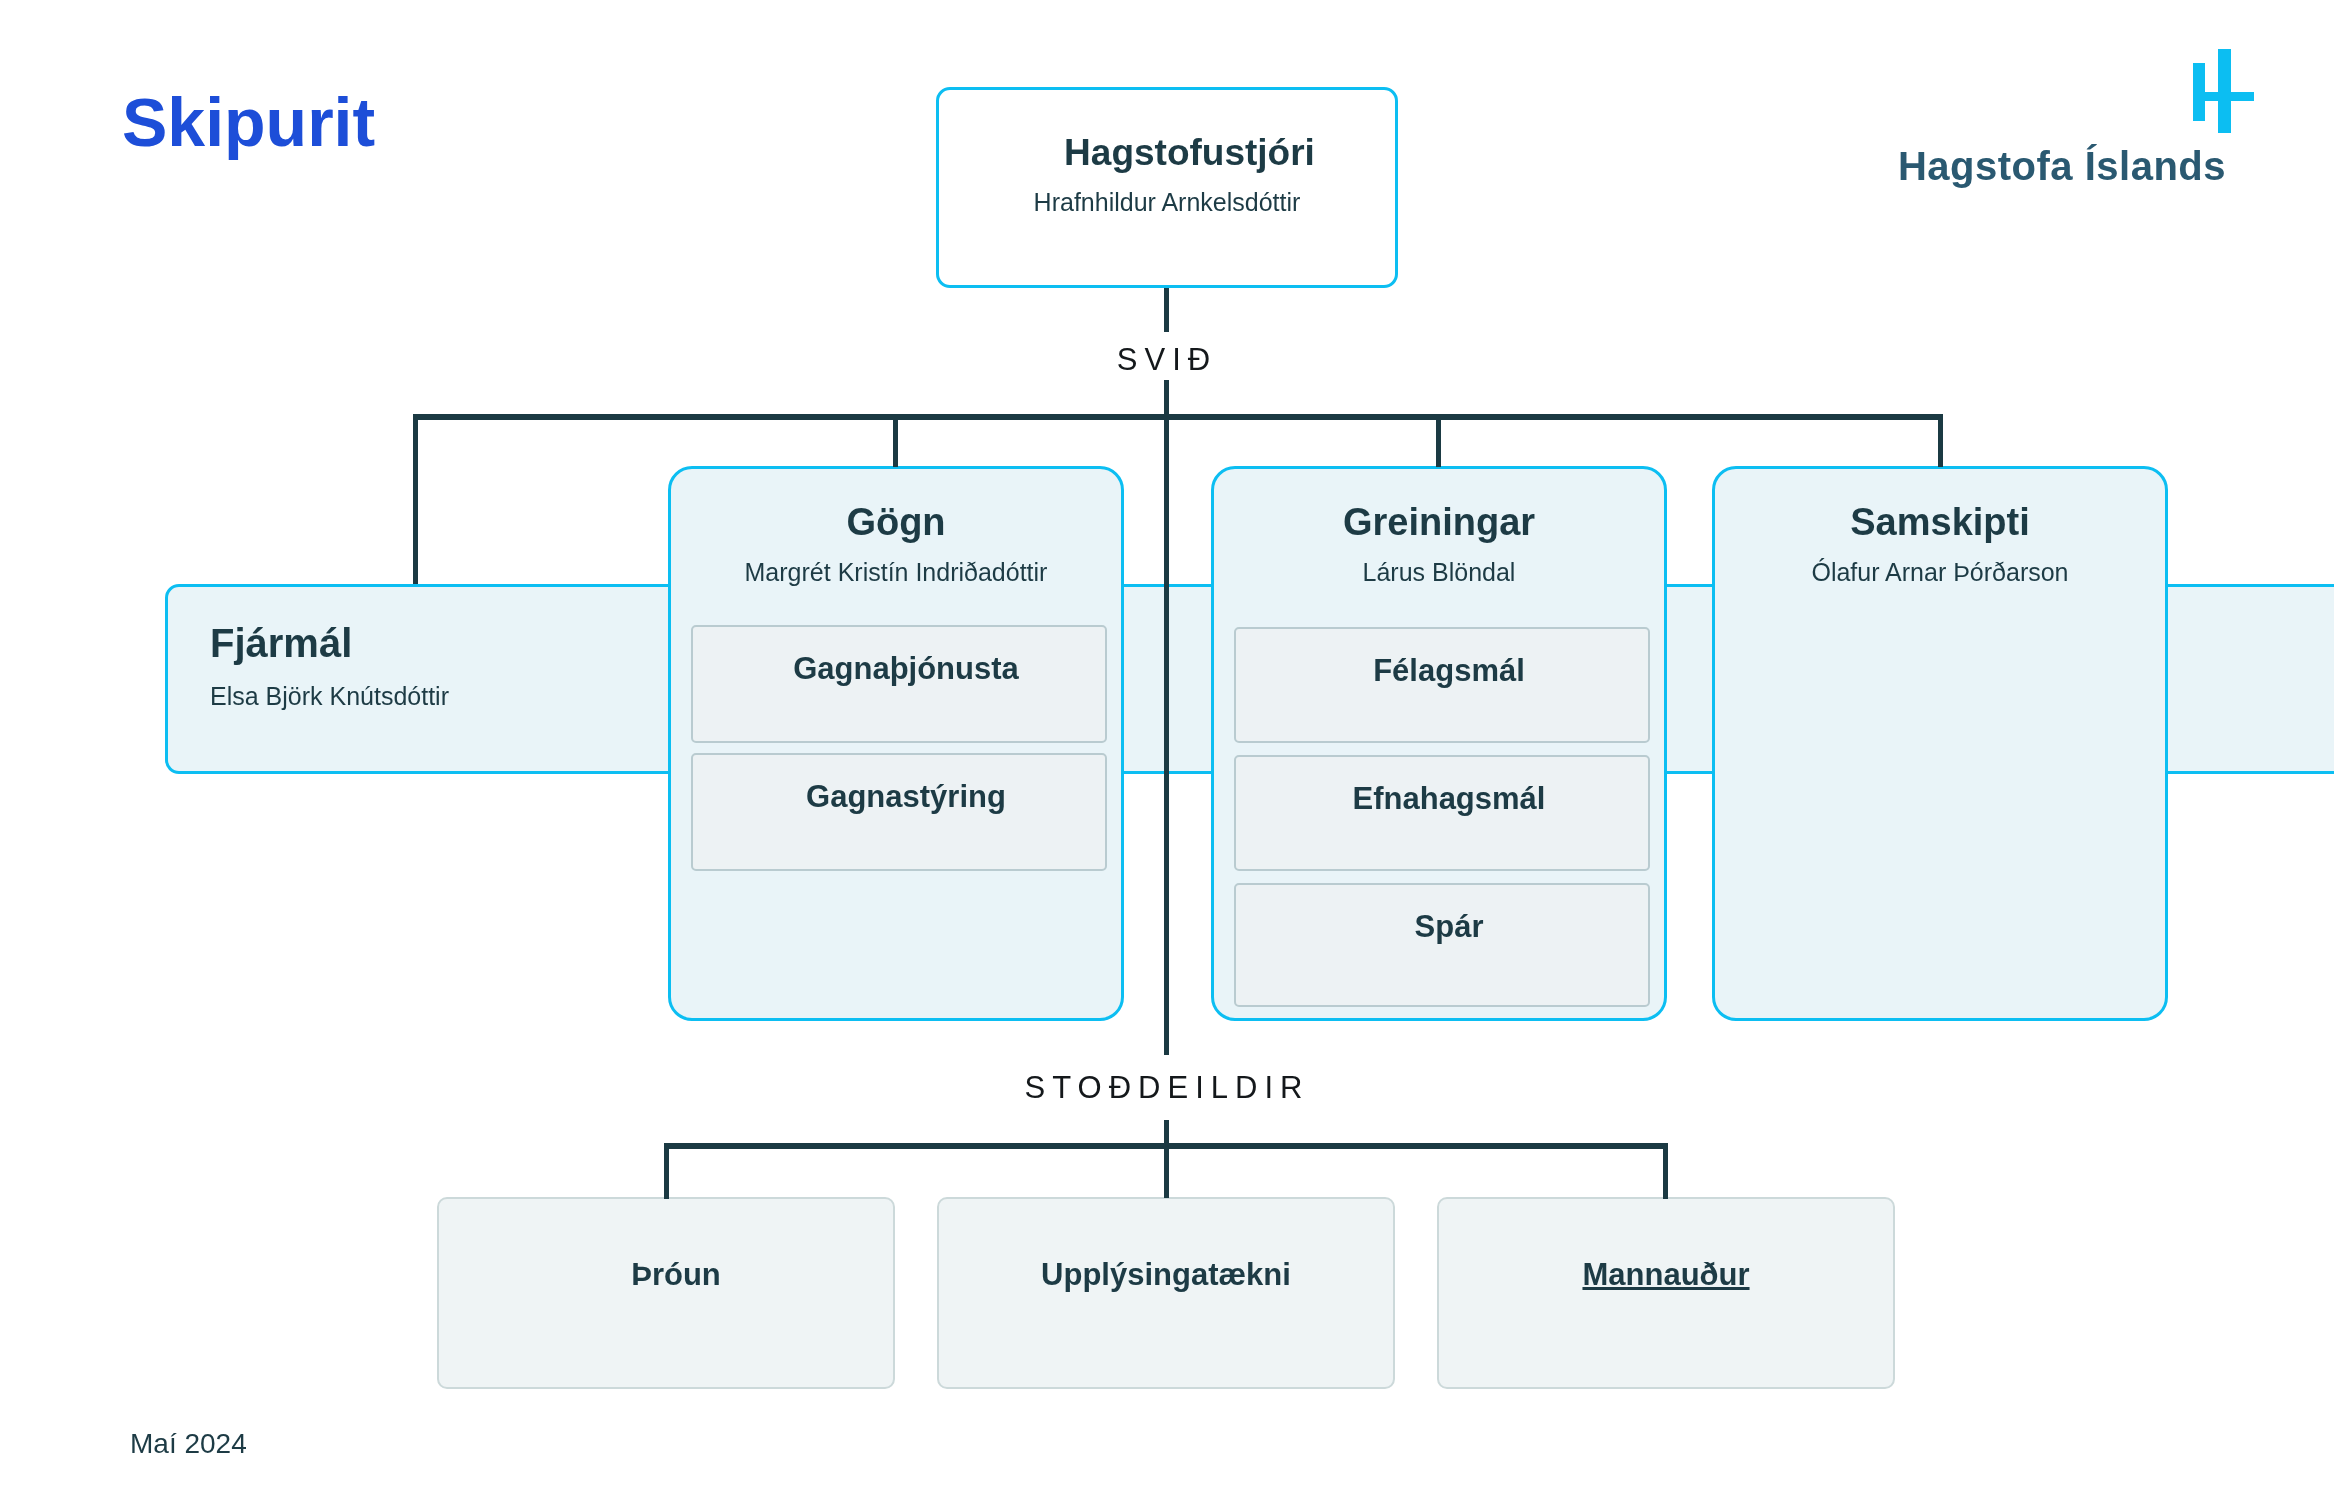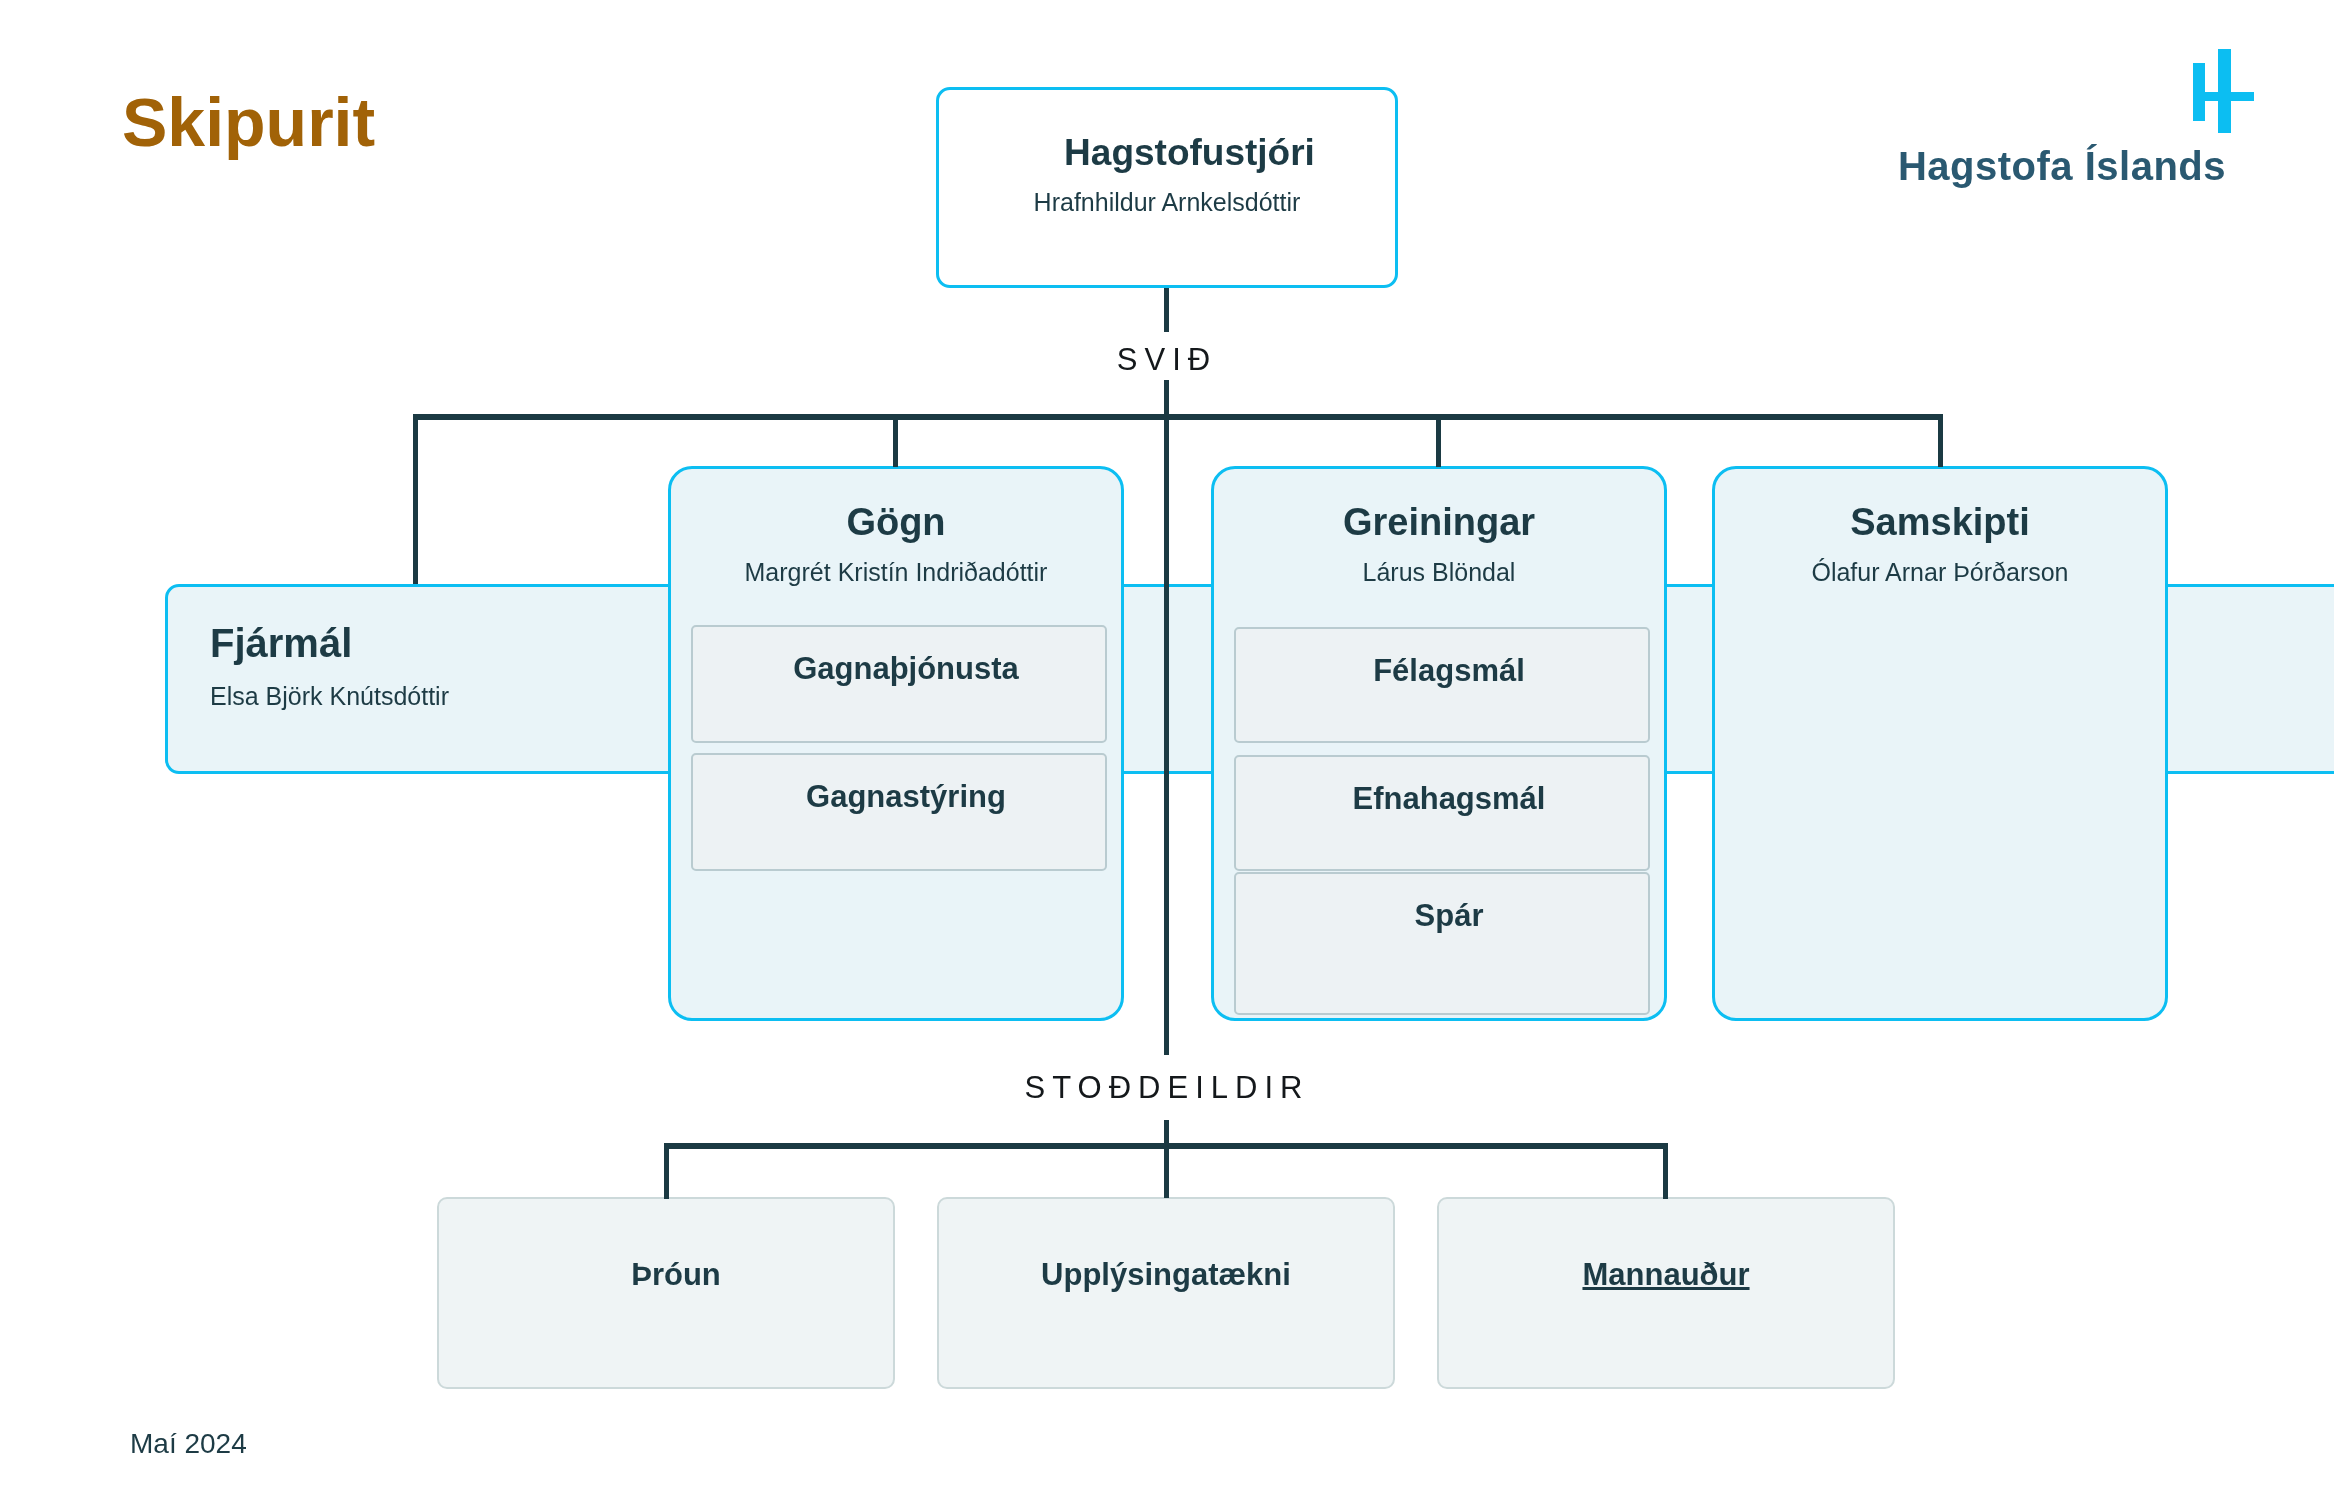--- a/index.html
+++ b/index.html
@@ -34,7 +34,7 @@
           text-align:center;padding-top:58px;font-size:31px;font-weight:700;color:#1d3b45;}
 
   
-  .page-title{position:absolute;left:122px;top:88px;font-size:68px;font-weight:700;color:#a16207;line-height:1;}
+  .page-title{position:absolute;left:122px;top:88px;font-size:68px;font-weight:700;color:#1d4ed8;line-height:1;}
   .footer-date{position:absolute;left:130px;top:1428px;font-size:28px;color:#1d3b45;}
 
   

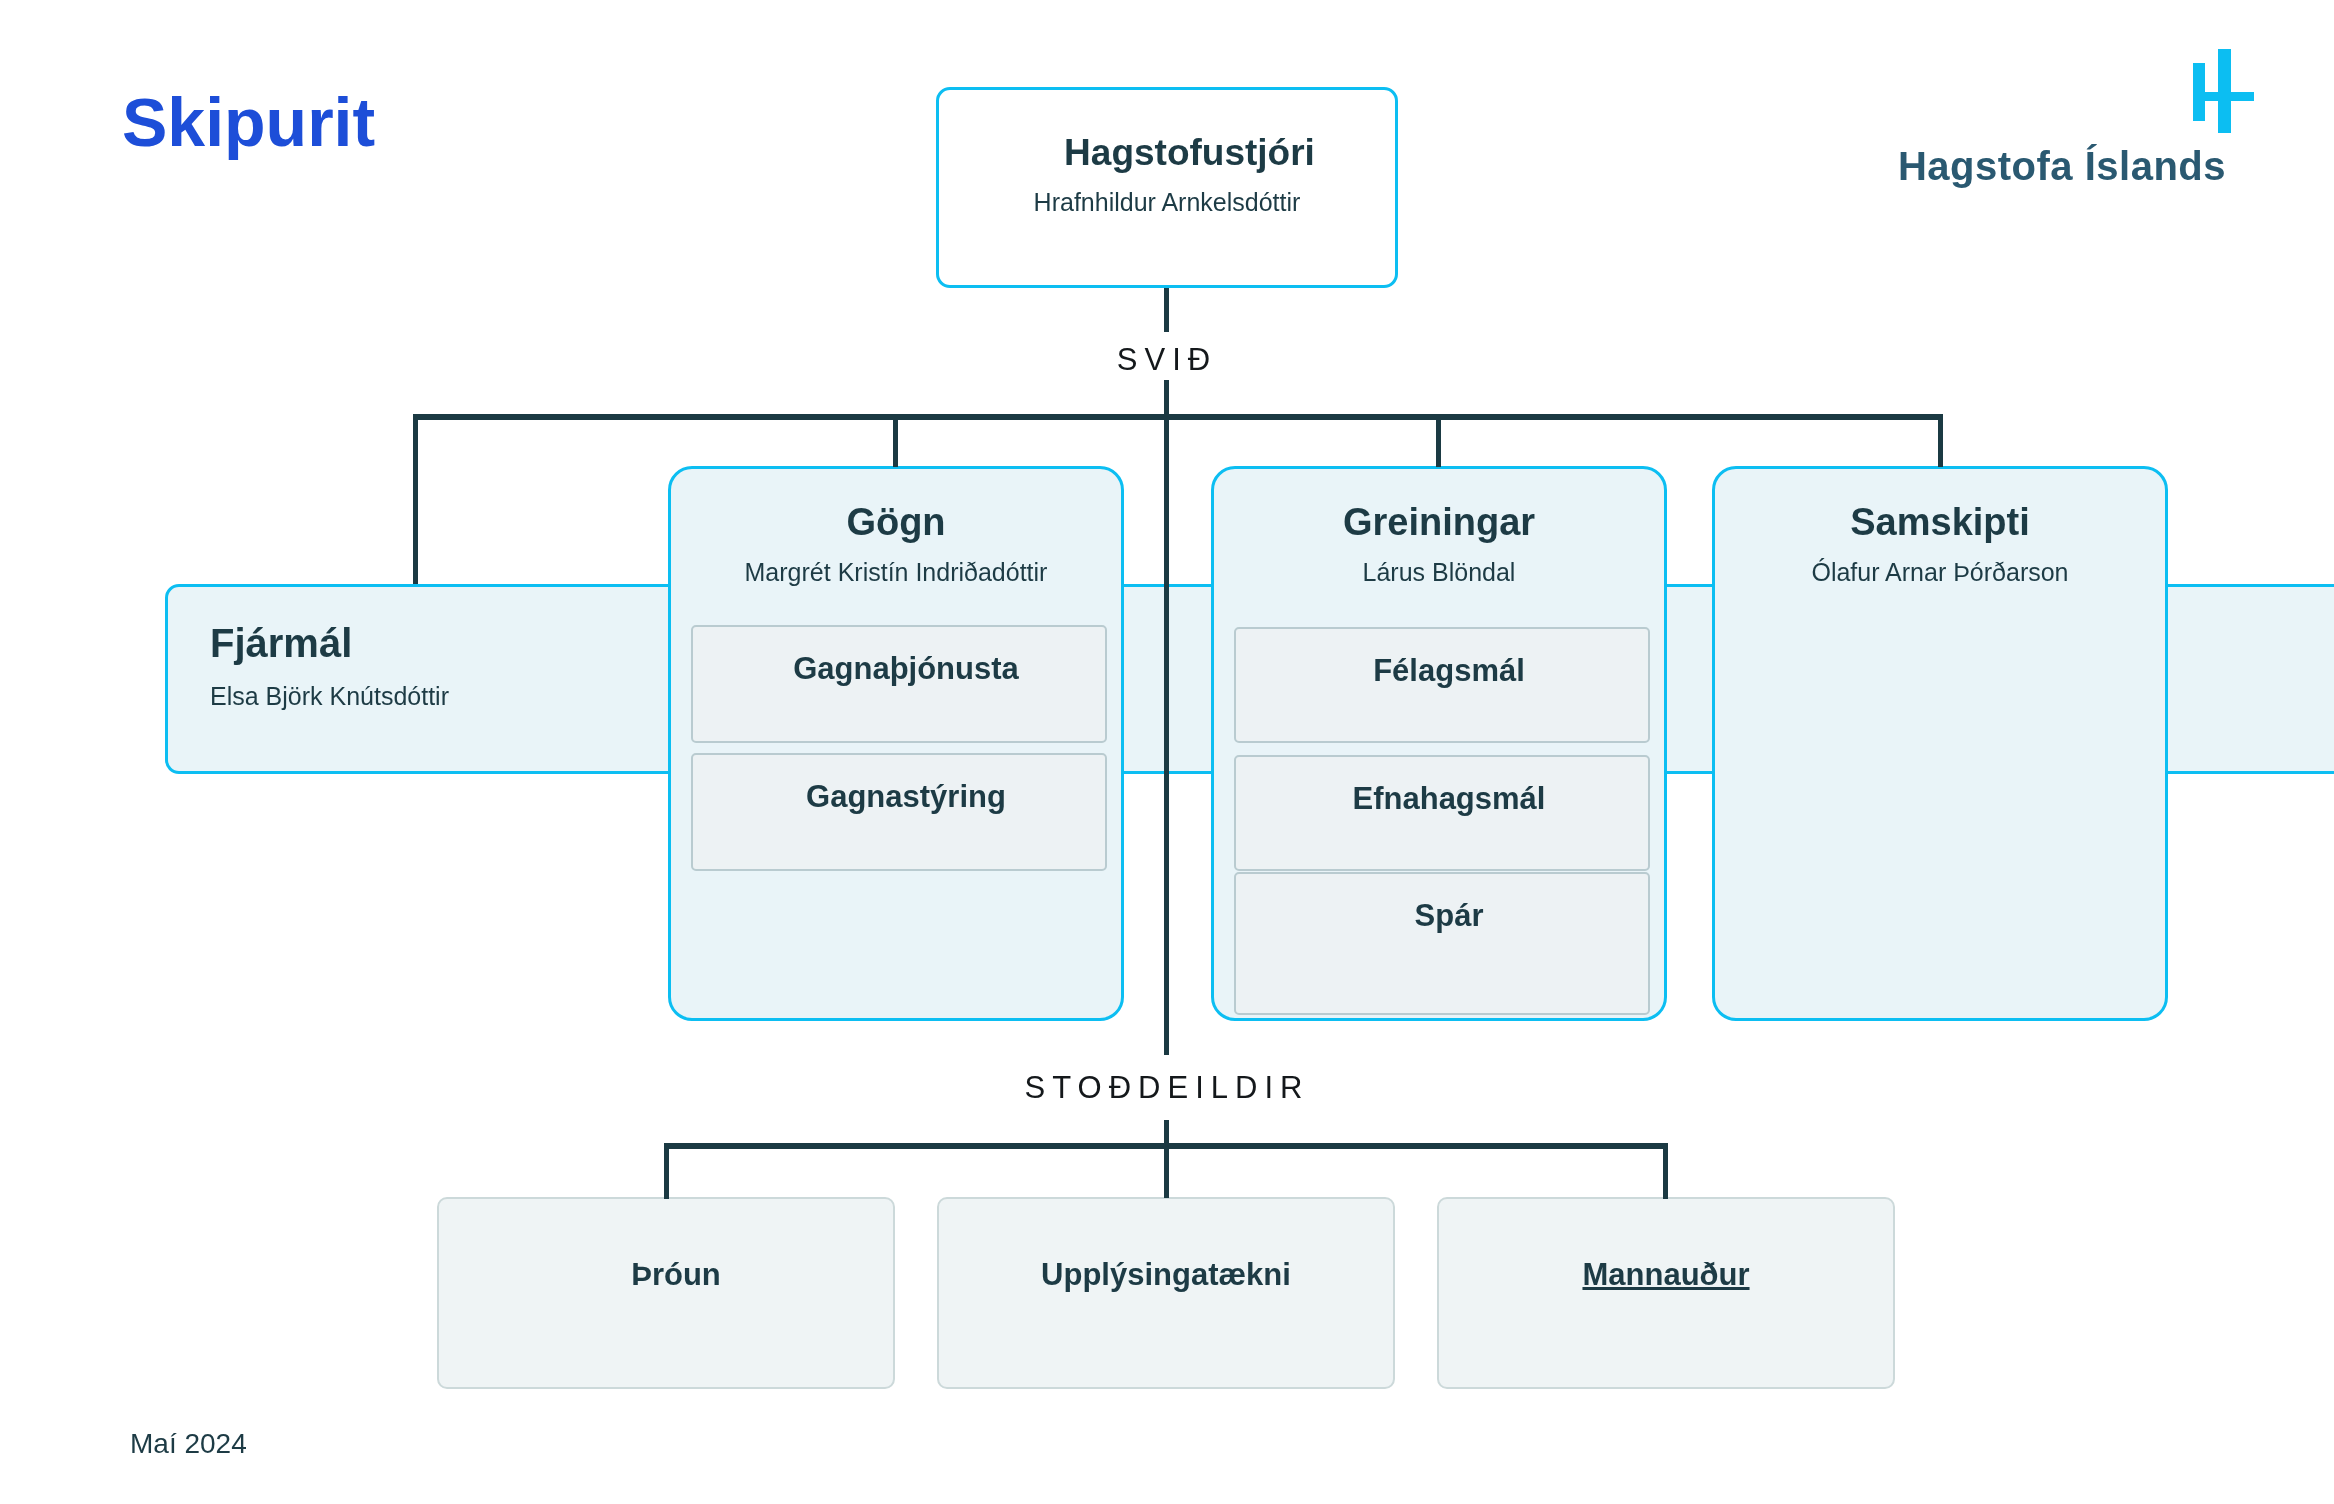--- a/index.html
+++ b/index.html
@@ -87,7 +87,7 @@
     <div class="box-name">Lárus Blöndal</div>
     <div class="subbox" style="top:158px;height:116px;">Félagsmál</div>
     <div class="subbox" style="top:286px;height:116px;">Efnahagsmál</div>
-    <div class="subbox" style="top:403px;height:143px;">Spár</div>
+    <div class="subbox" style="top:414px;height:124px;">Spár</div>
   </div>
 
   <div class="cyanbox division centered" style="left:1712px;top:466px;width:456px;height:555px;">

